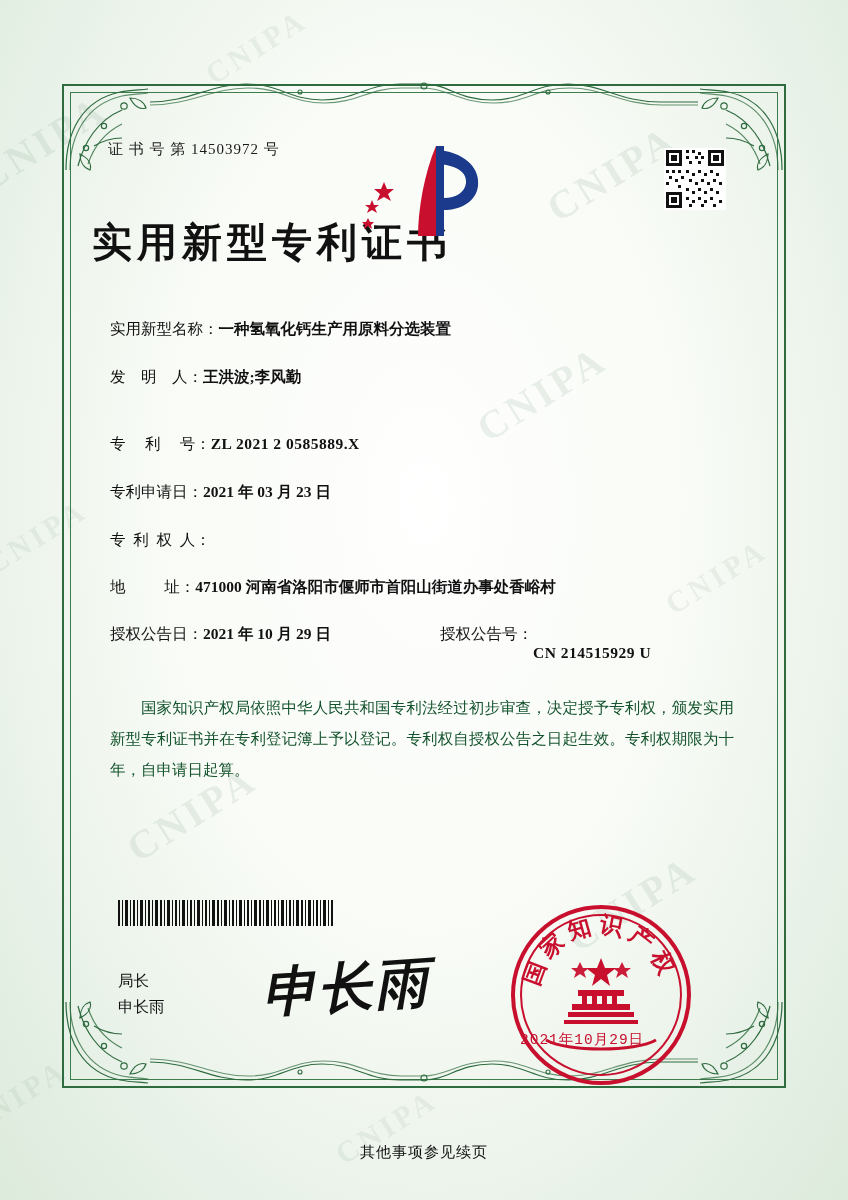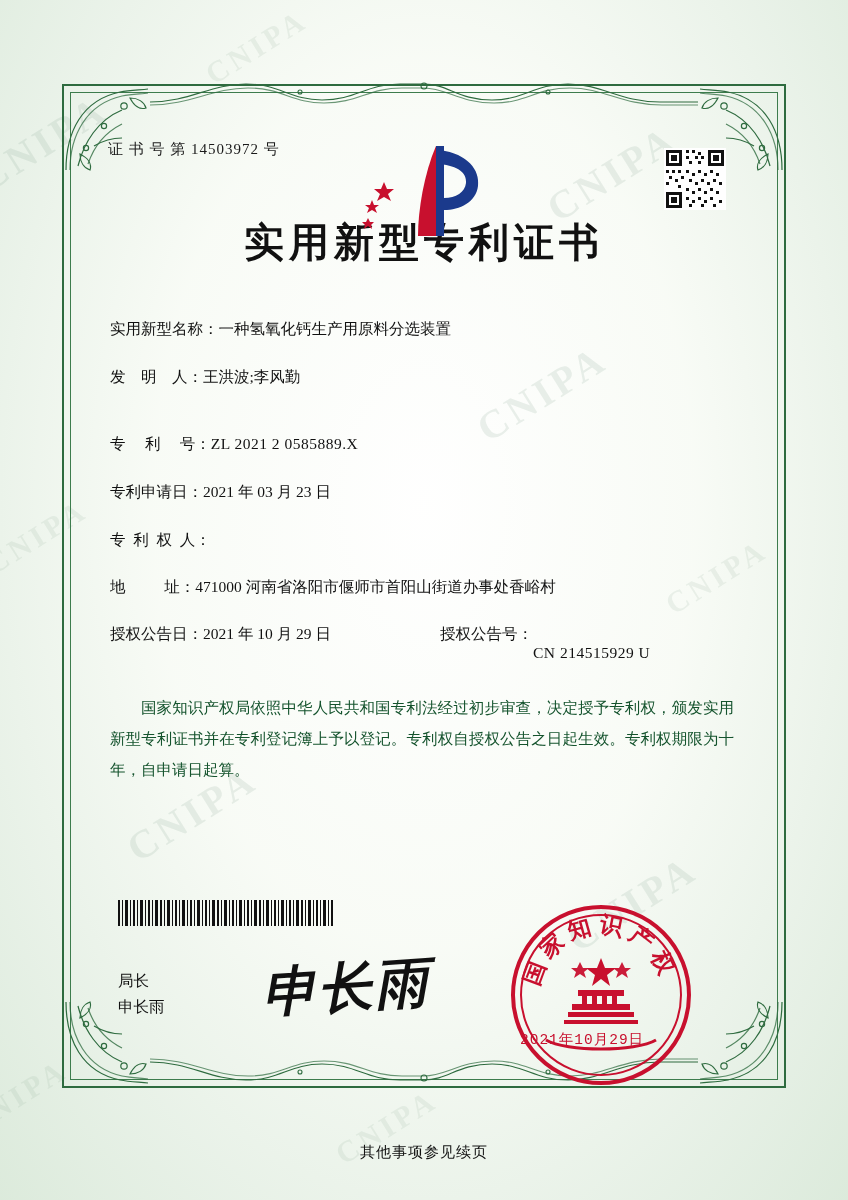--- a/index.html
+++ b/index.html
@@ -110,7 +110,6 @@
   .emblem { width: 152px; height: 104px; }
 
   .title {
-    text-align: center;
     font-size: 40px;
     font-weight: bold;
     letter-spacing: 5px;

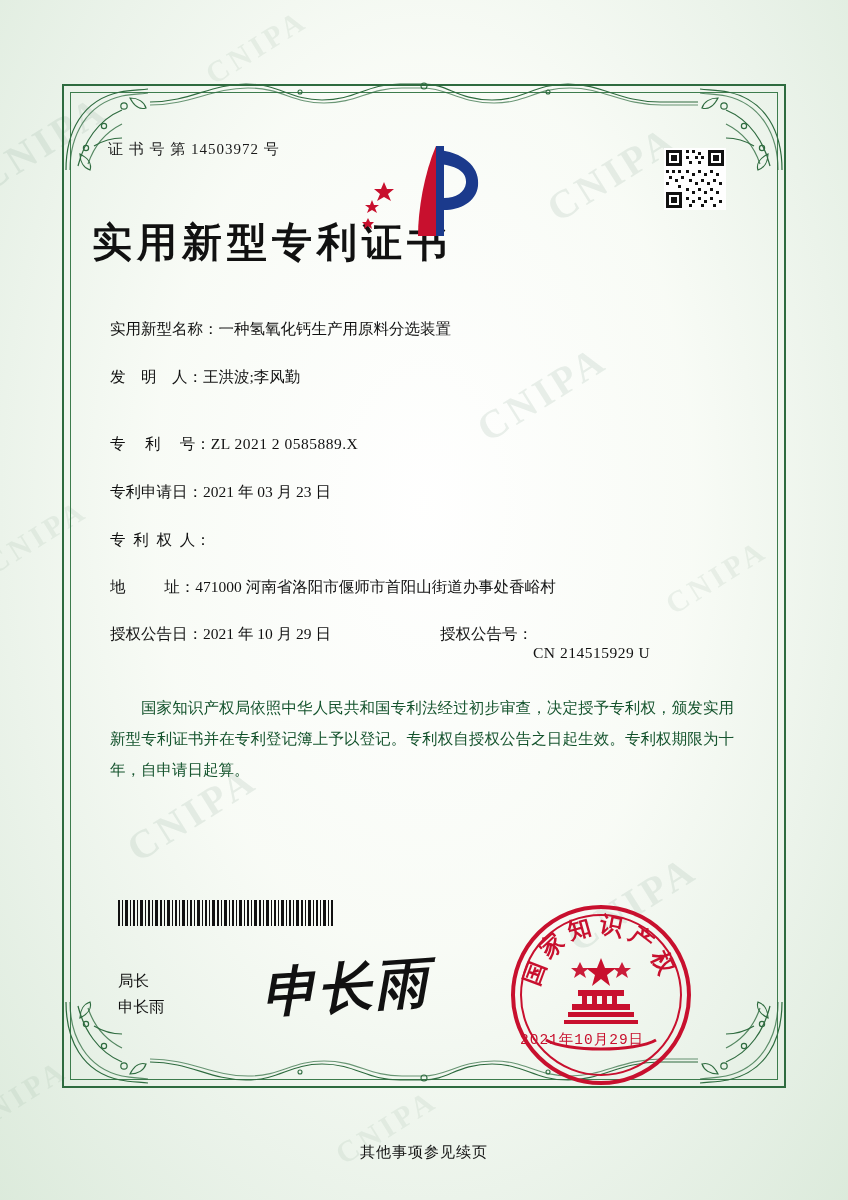--- a/index.html
+++ b/index.html
@@ -134,7 +134,7 @@
     white-space: pre;
     flex: 0 0 auto;
   }
-  .f-value { flex: 1 1 auto; }
+  .f-value { flex: 1 1 auto; font-weight: bold; }
   .f-value.mono { font-family: "Liberation Serif", serif; letter-spacing: 0.5px; margin-top: 20px; }
 
   .row-two {

